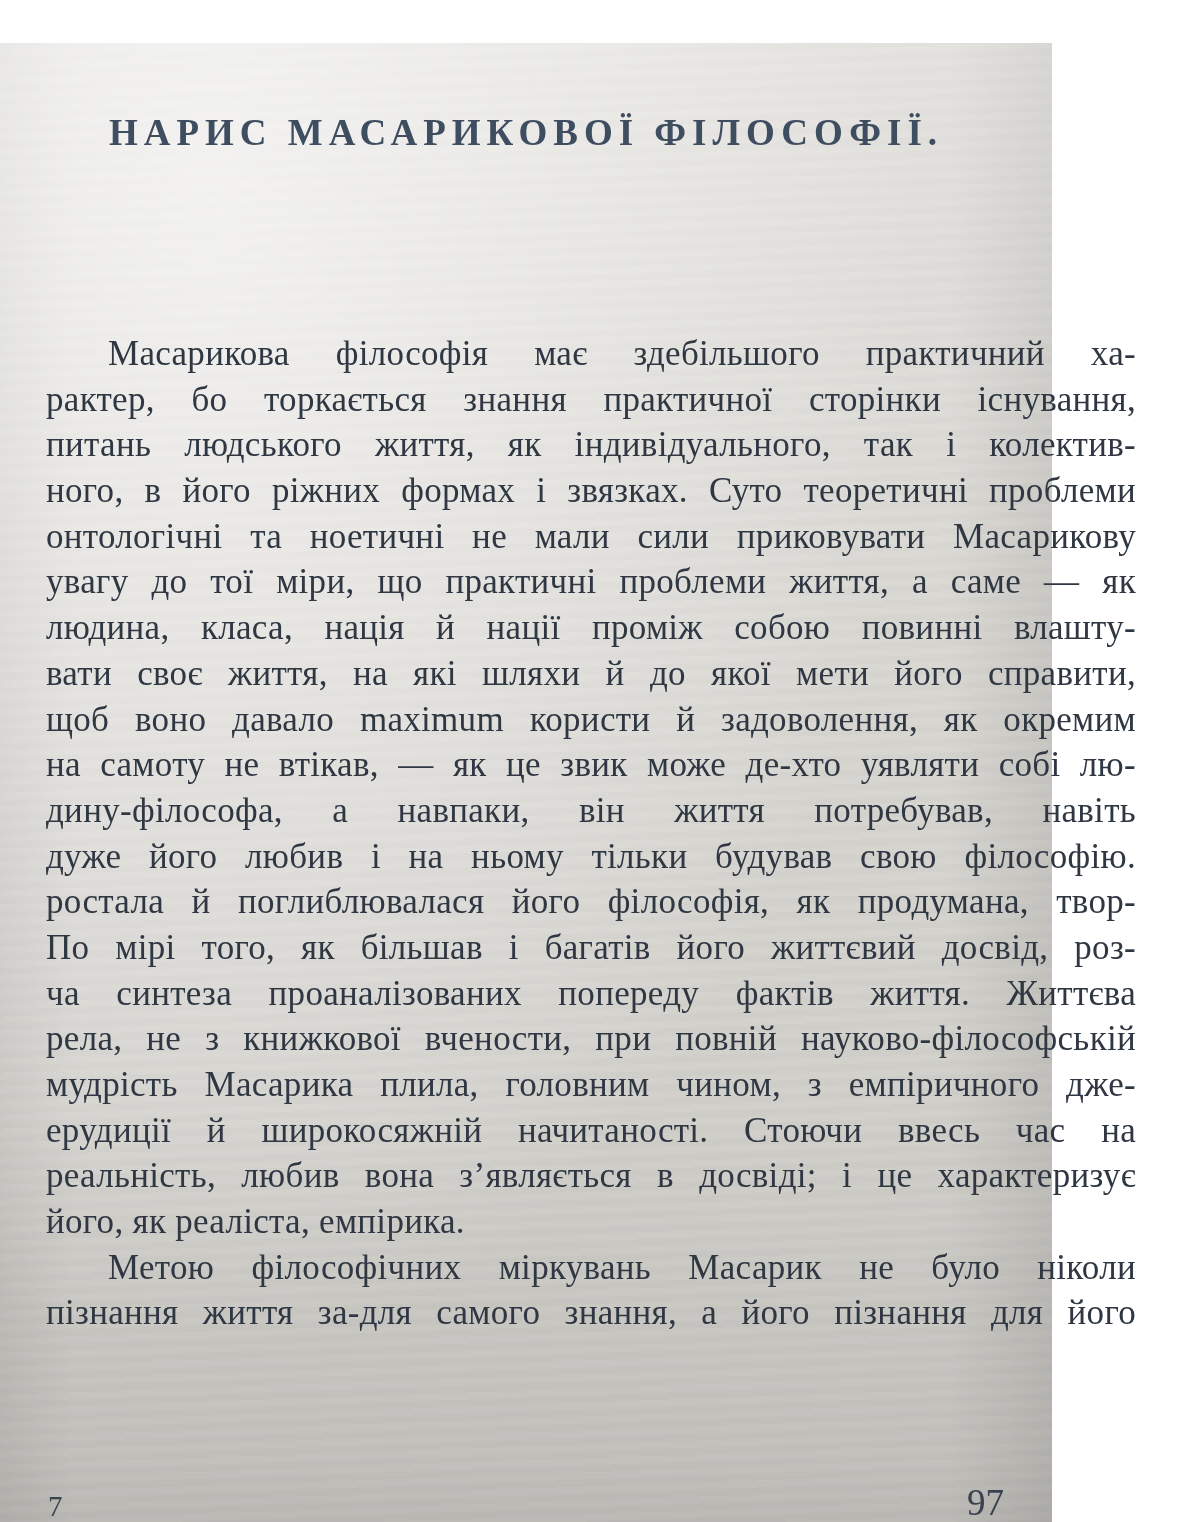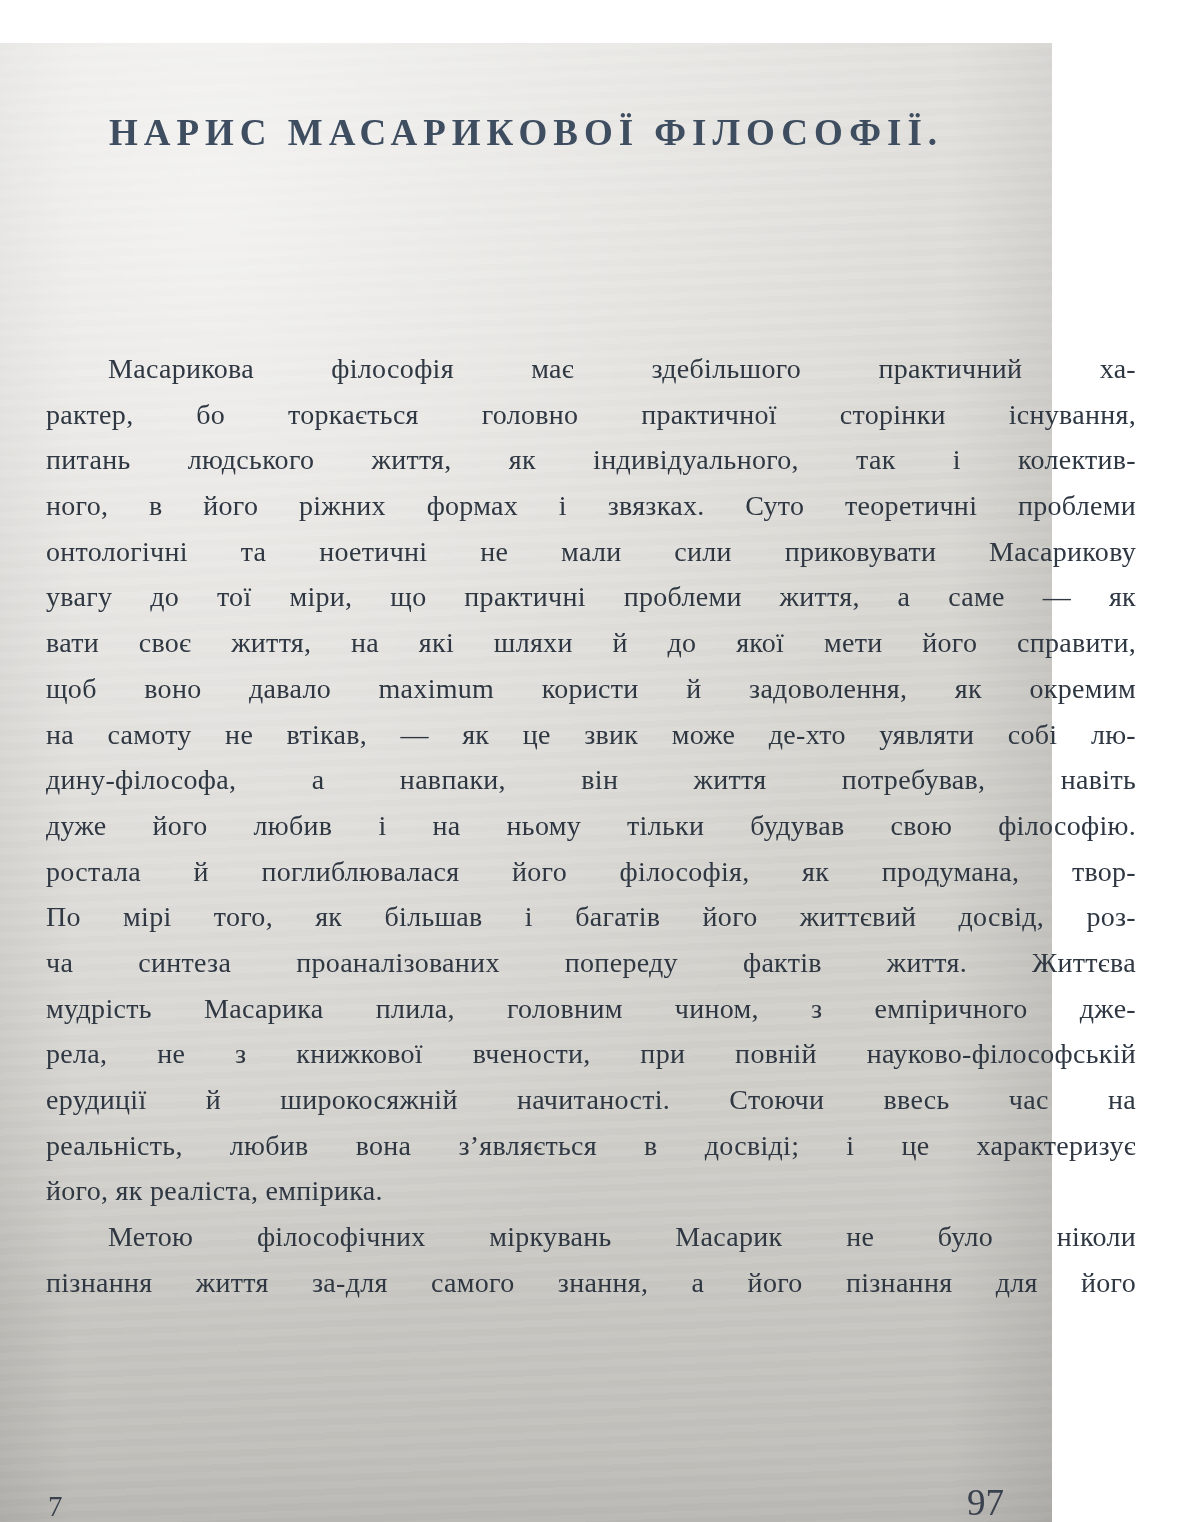--- a/index.html
+++ b/index.html
@@ -38,9 +38,9 @@
   .bodytext {
     position: absolute;
     left: 46px;
-    top: 303px;
+    top: 288px;
     width: 1090px;
-    font-size: 28px;
+    font-size: 35px;
     line-height: 45.7px;
     color: #2e3742;
   }

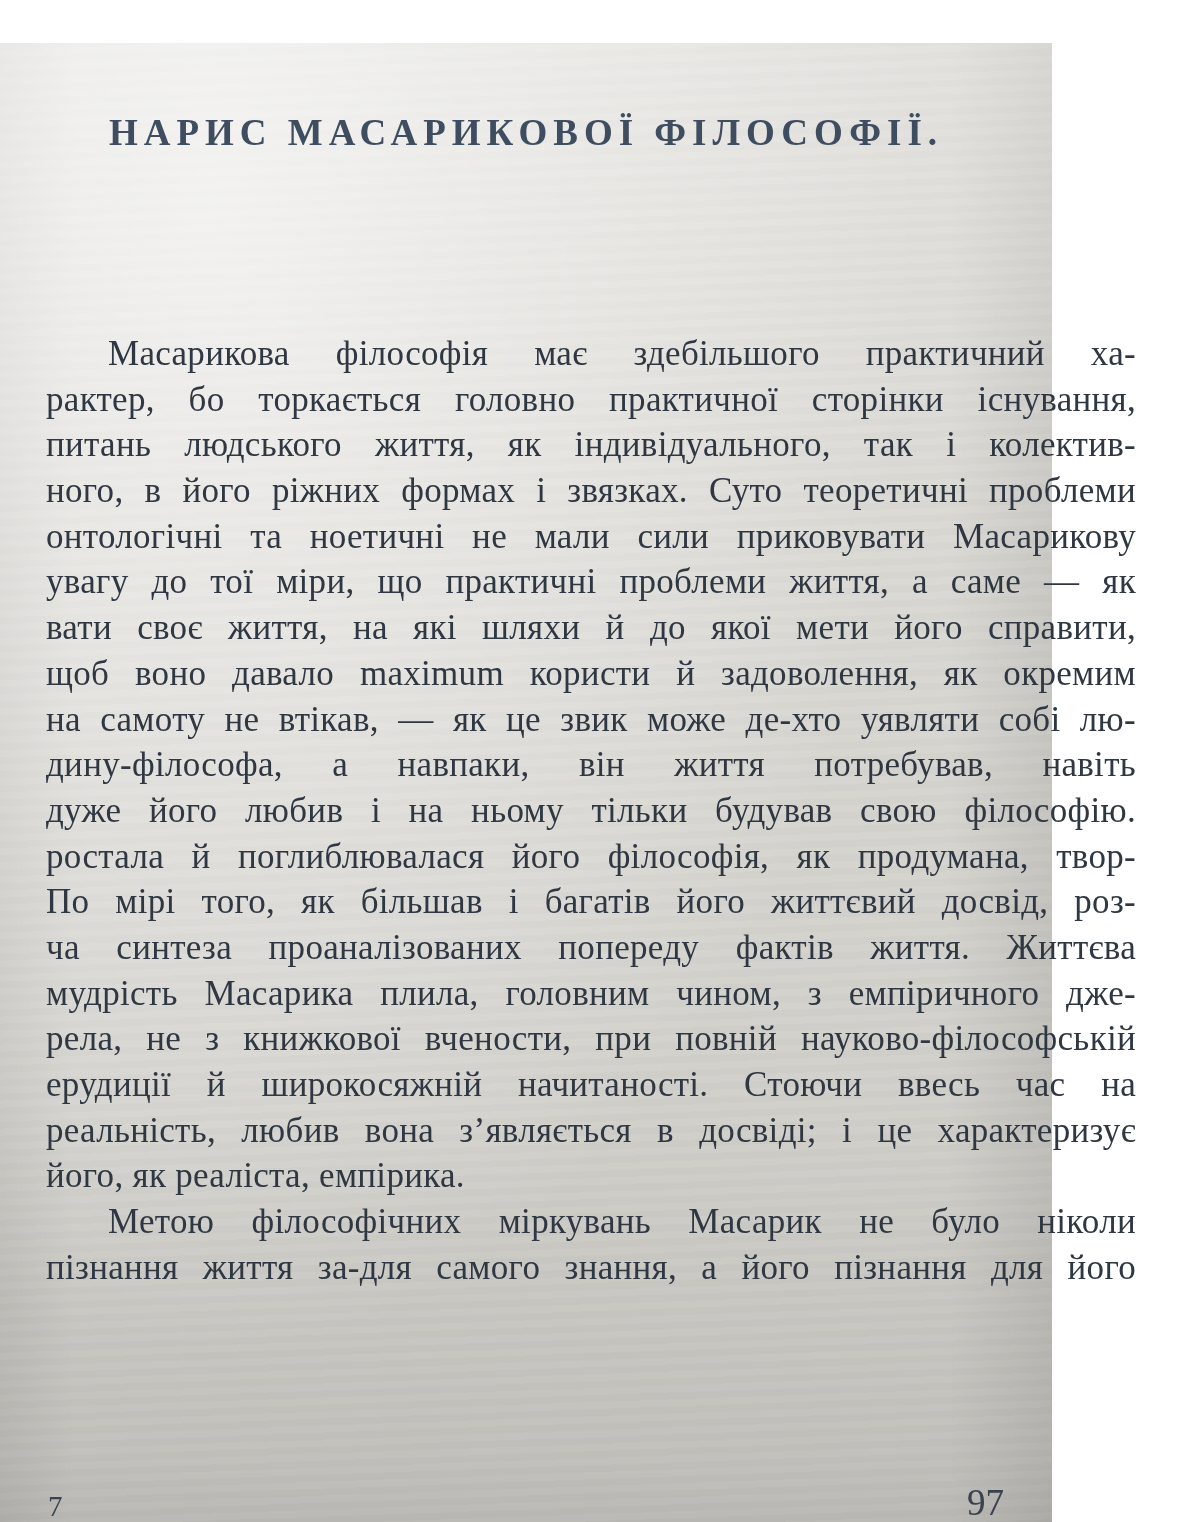--- a/index.html
+++ b/index.html
@@ -75,7 +75,7 @@
 
   <div class="bodytext">
     <div class="line indent">Масарикова філософія має здебільшого практичний ха-</div>
-    <div class="line">рактер, бо торкається головно практичної сторінки існування,</div>
+    <div class="line">рактер, бо торкається знання практичної сторінки існування,</div>
     <div class="line">питань людського життя, як індивідуального, так і колектив-</div>
     <div class="line">ного, в його ріжних формах і звязках. Суто теоретичні проблеми</div>
     <div class="line">онтологічні та ноетичні не мали сили приковувати Масарикову</div>

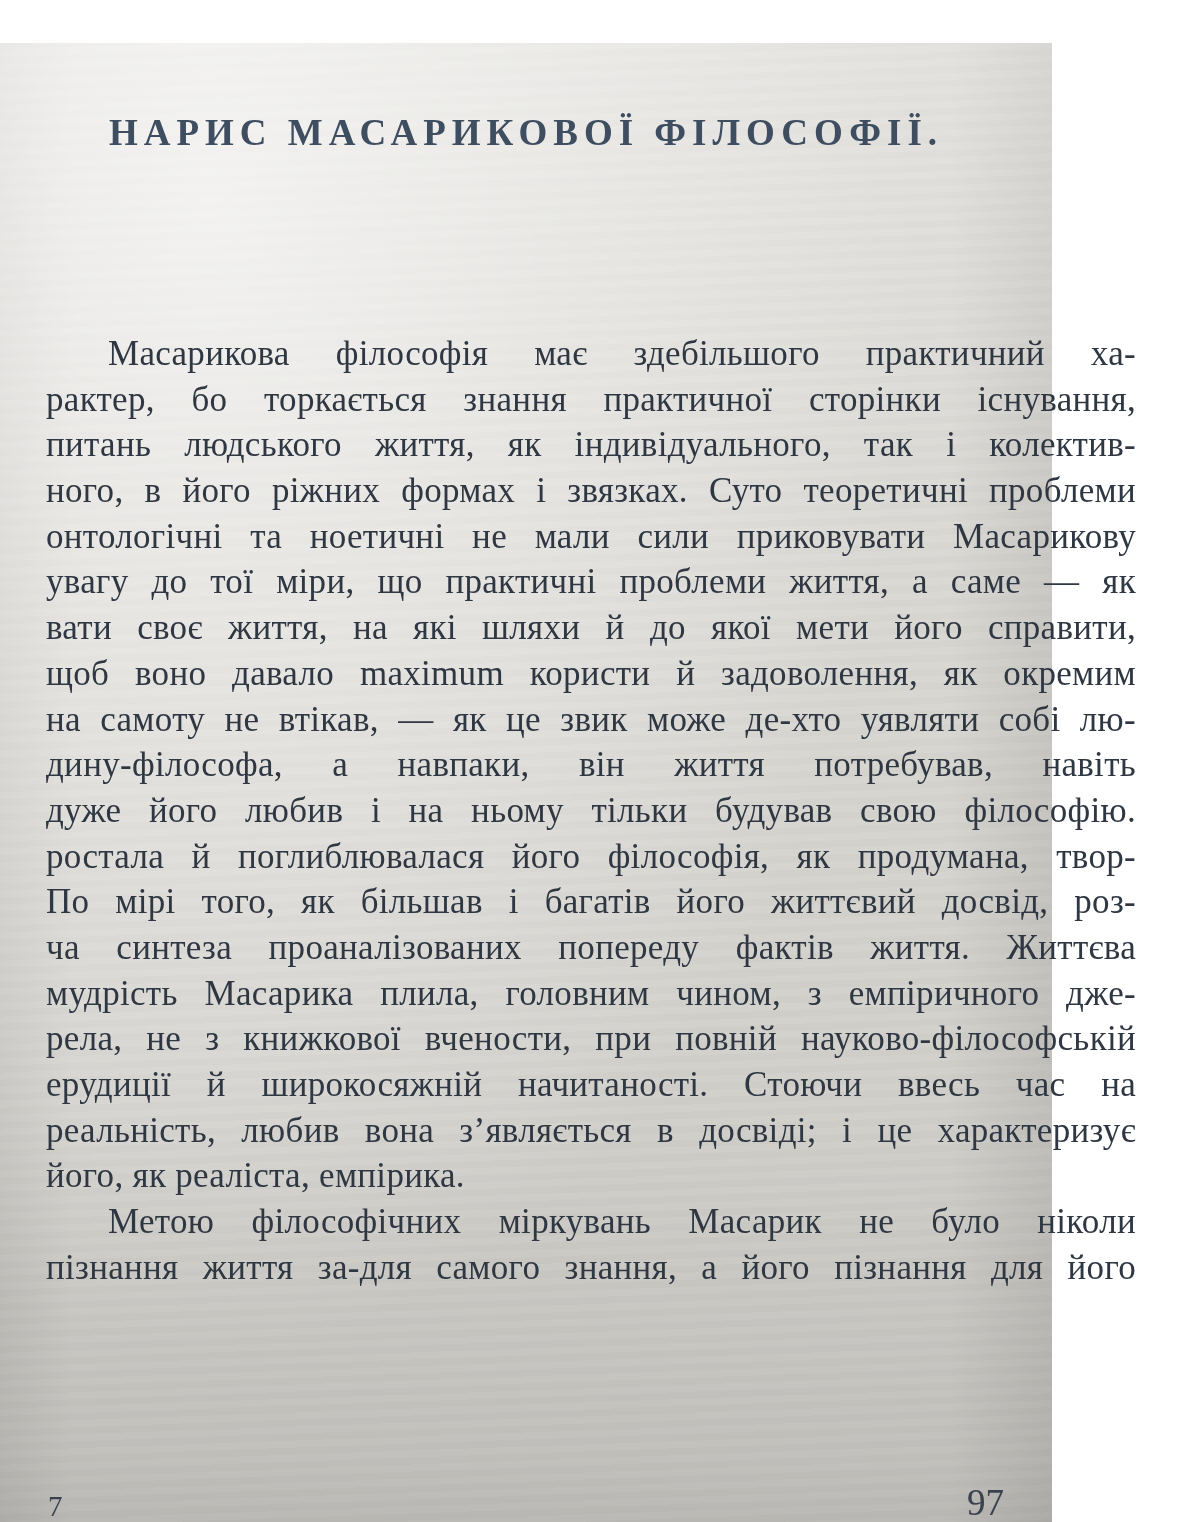--- a/index.html
+++ b/index.html
@@ -80,6 +80,7 @@
     <div class="line">ного, в його ріжних формах і звязках. Суто теоретичні проблеми</div>
     <div class="line">онтологічні та ноетичні не мали сили приковувати Масарикову</div>
     <div class="line">увагу до тої міри, що практичні проблеми життя, а саме — як</div>
+    <div class="line">людина, класа, нація й нації проміж собою повинні влашту-</div>
     <div class="line">вати своє життя, на які шляхи й до якої мети його справити,</div>
     <div class="line">щоб воно давало maximum користи й задоволення, як окремим</div>
     <div class="line">на самоту не втікав, — як це звик може де-хто уявляти собі лю-</div>

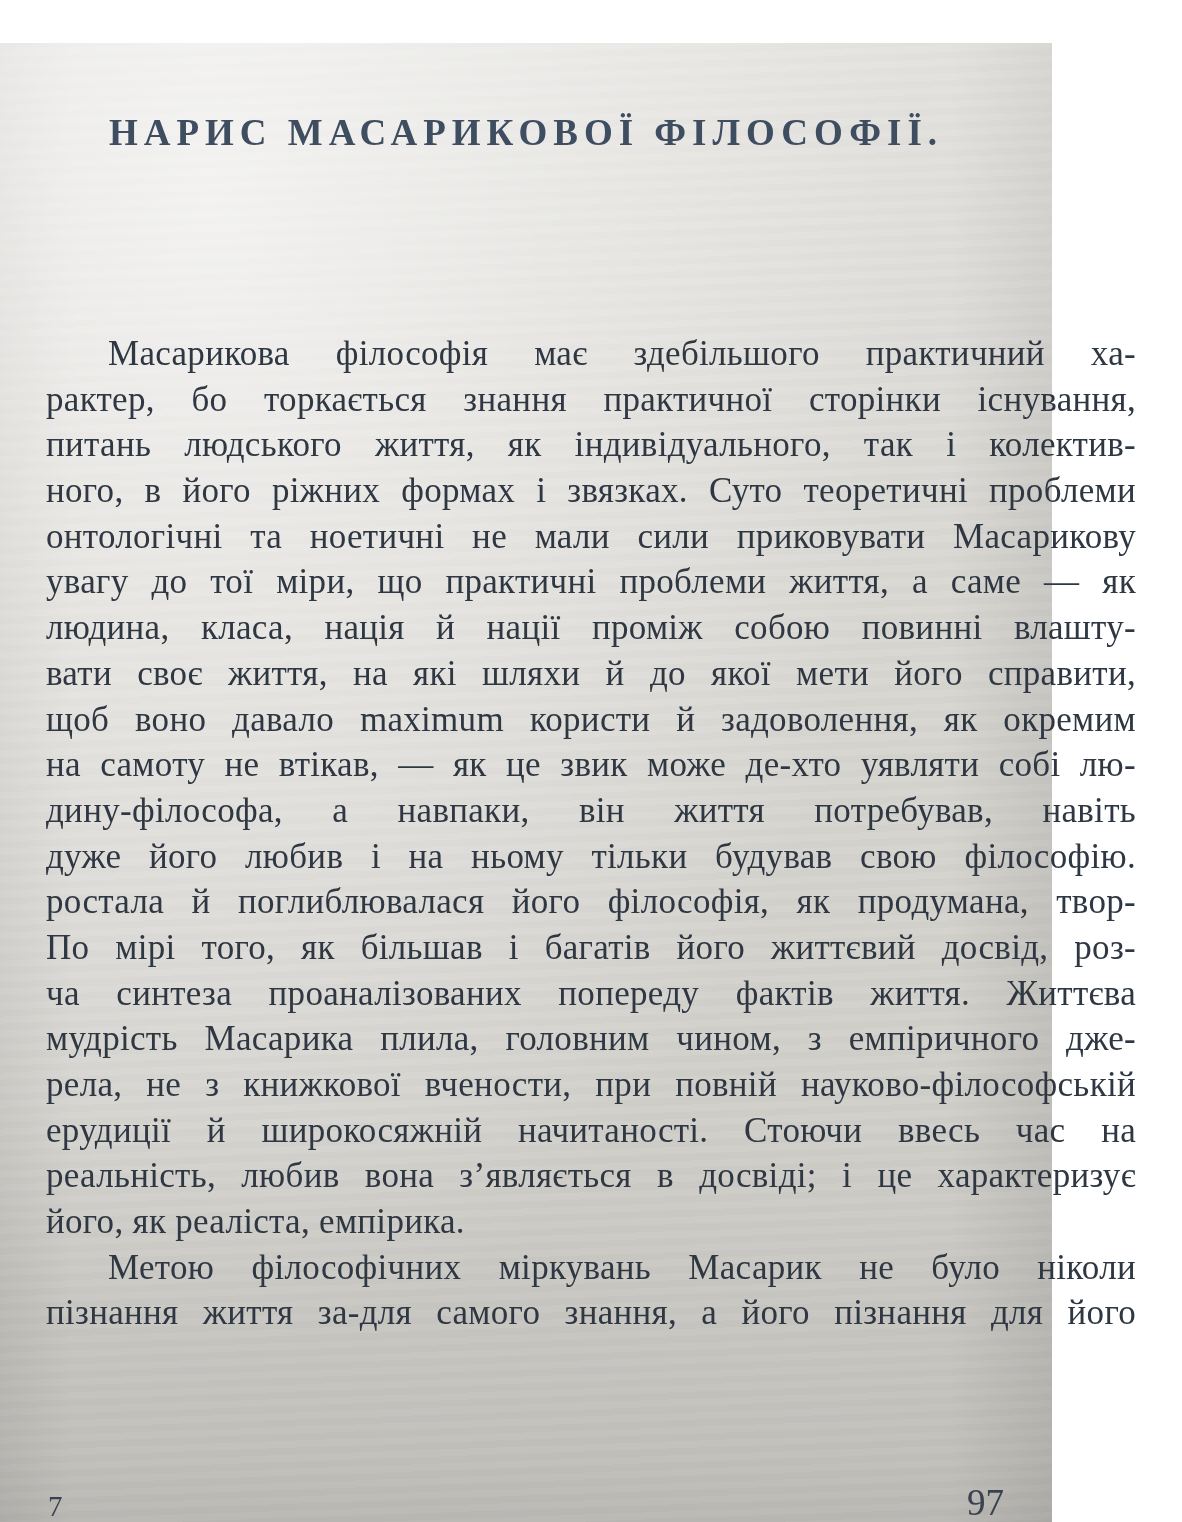--- a/index.html
+++ b/index.html
@@ -89,8 +89,8 @@
     <div class="line">ростала й поглиблювалася його філософія, як продумана, твор-</div>
     <div class="line">По мірі того, як більшав і багатів його життєвий досвід, роз-</div>
     <div class="line">ча синтеза проаналізованих попереду фактів життя. Життєва</div>
+    <div class="line">рела, не з книжкової вчености, при повній науково-філософській</div>
     <div class="line">мудрість Масарика плила, головним чином, з емпіричного дже-</div>
-    <div class="line">рела, не з книжкової вчености, при повній науково-філософській</div>
     <div class="line">ерудиції й широкосяжній начитаності. Стоючи ввесь час на</div>
     <div class="line">реальність, любив вона з’являється в досвіді; і це характеризує</div>
     <div class="line end">його, як реаліста, емпірика.</div>

